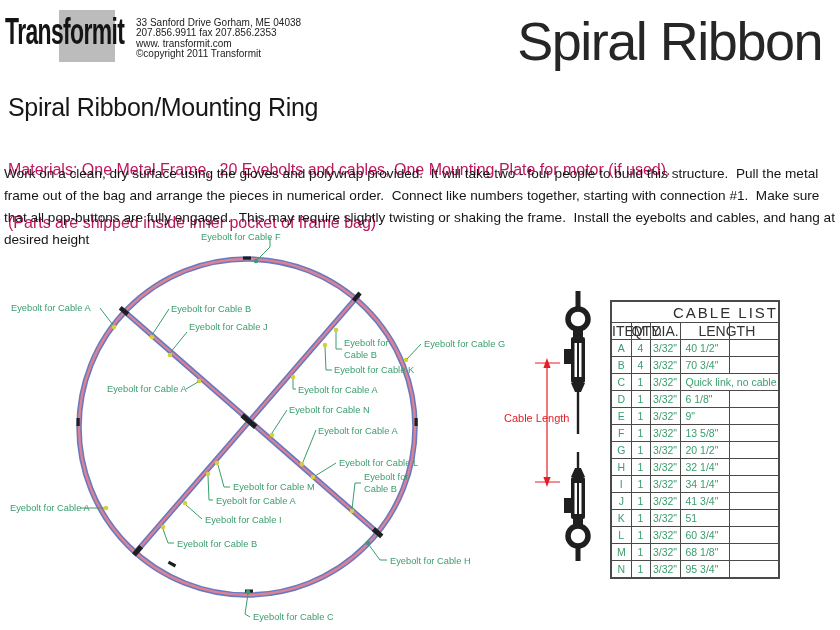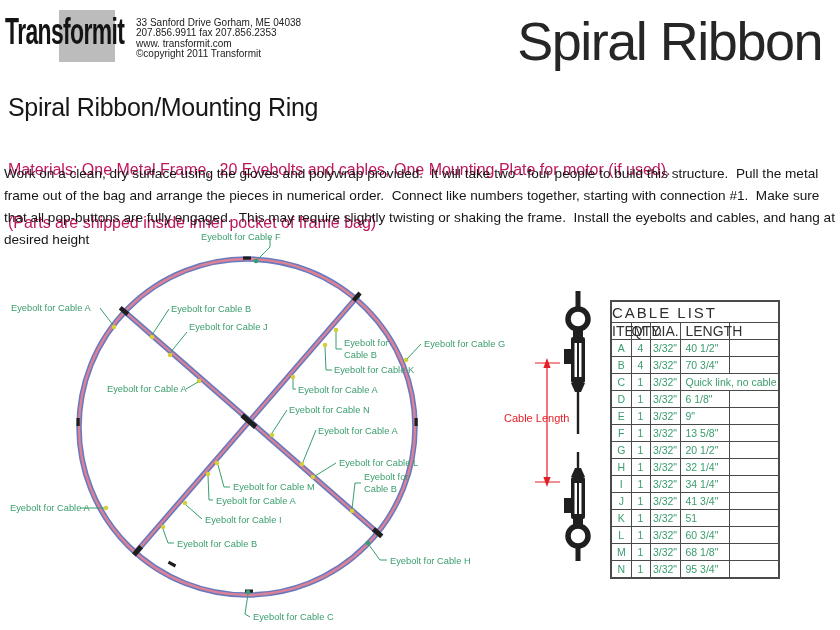--- a/index.html
+++ b/index.html
@@ -26,7 +26,7 @@
   #cable-table{left:610px;top:300px;border-collapse:collapse;table-layout:fixed;width:168px;
                border:2px solid #4a4a4a;}
   #cable-table td{border:1px solid #4a4a4a;padding:0;overflow:visible;}
-  #cable-table .t-title td{height:20px;font-size:15px;letter-spacing:2px;color:#2e2e2e;text-align:left;font-weight:400;}
+  #cable-table .t-title td{height:20px;font-size:15px;letter-spacing:2px;color:#2e2e2e;text-align:right;font-weight:400;}
   #cable-table .t-head td{height:12px;font-size:14px;color:#333;text-align:center;}
   #cable-table .t-head td.h-len{text-align:left;padding-left:5px;}
   #cable-table .row td{height:16px;font-size:10.5px;color:#3a9d6d;text-align:center;line-height:16px;}

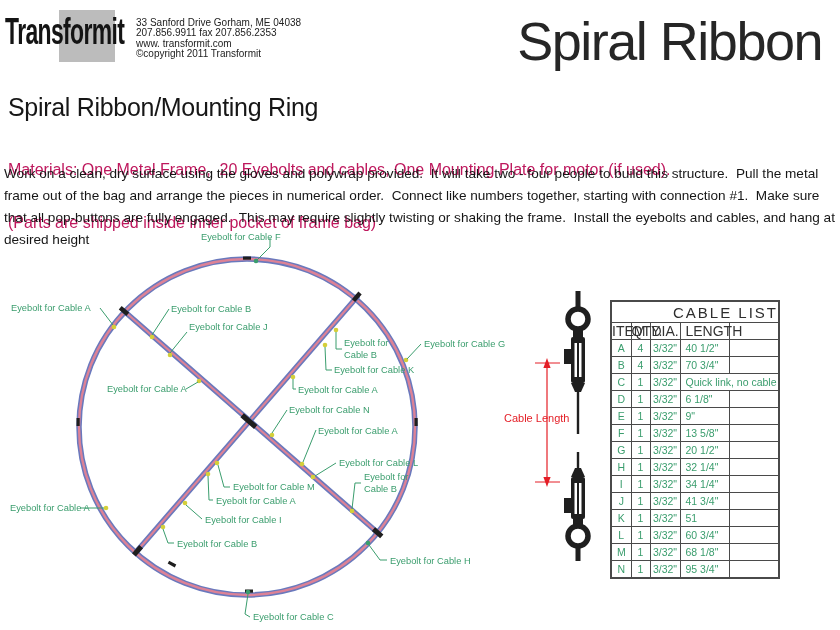--- a/index.html
+++ b/index.html
@@ -28,7 +28,7 @@
   #cable-table td{border:1px solid #4a4a4a;padding:0;overflow:visible;}
   #cable-table .t-title td{height:20px;font-size:15px;letter-spacing:2px;color:#2e2e2e;text-align:right;font-weight:400;}
   #cable-table .t-head td{height:12px;font-size:14px;color:#333;text-align:center;}
-  #cable-table .t-head td.h-len{text-align:left;padding-left:5px;}
+  #cable-table .t-head td.h-len{text-align:left;padding-left:18px;}
   #cable-table .row td{height:16px;font-size:10.5px;color:#3a9d6d;text-align:center;line-height:16px;}
   #cable-table .row td.c-len{text-align:left;padding-left:5px;white-space:nowrap;}
 </style>

